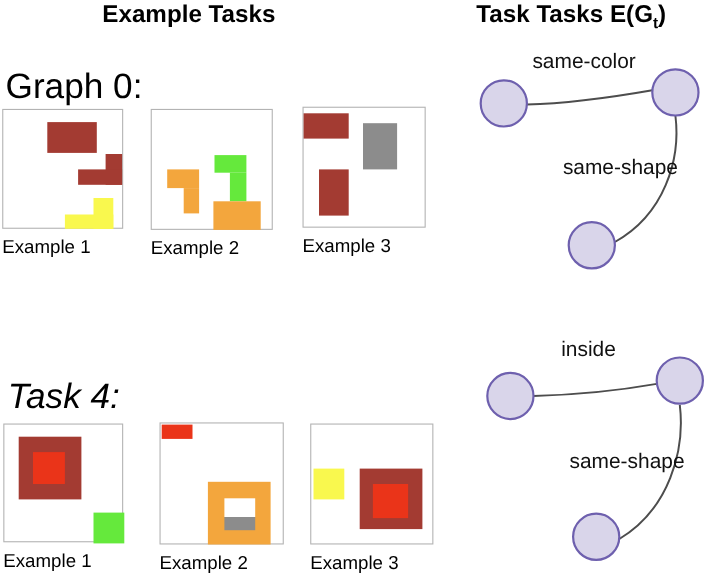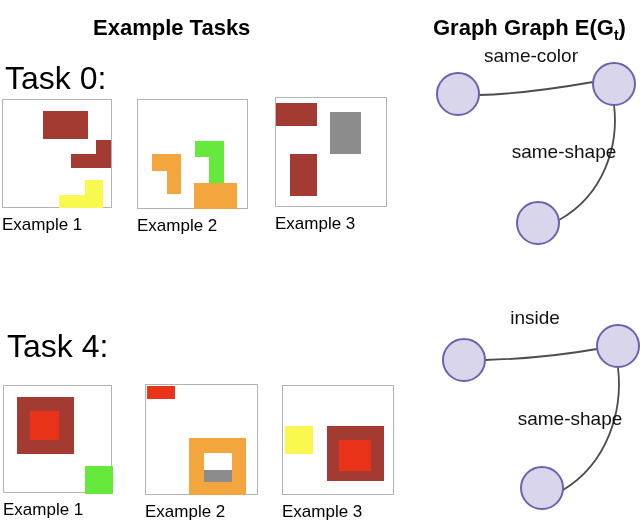--- a/index.html
+++ b/index.html
@@ -7,7 +7,7 @@
     position:relative;width:640px;height:521px;background:#ffffff;overflow:hidden;
     font-family:"Liberation Sans","DejaVu Sans",sans-serif;color:#000;
   }
-  .hdr{position:absolute;top:0;font-size:22px;font-weight:bold;white-space:nowrap;margin-top:15px;}
+  .hdr{position:absolute;top:0;font-size:22px;font-weight:bold;white-space:nowrap;}
   .hdr-left{left:93px;}
   .hdr-right{left:433px;}
   .hdr-right sub{font-size:14px;}

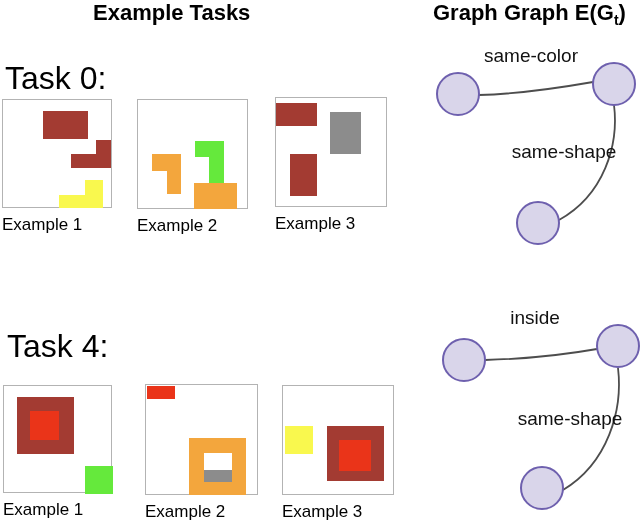--- a/index.html
+++ b/index.html
@@ -24,7 +24,7 @@
 
 <div class="canvas">
   <div class="hdr hdr-left">Example Tasks</div>
-  <div class="hdr hdr-right"><span>Graph Graph E(G</span><sub>t</sub><span>)</span></div>
+  <div class="hdr hdr-right"><span>Task Tasks E(G</span><sub>t</sub><span>)</span></div>
   <div id="figure-root">
       <div class="task-label" style="left: 5px; top: 60px;">Task 0:</div>
       <div class="ex-cell" style="left: 2px; top: 99px; width: 110px; height: 109px;">

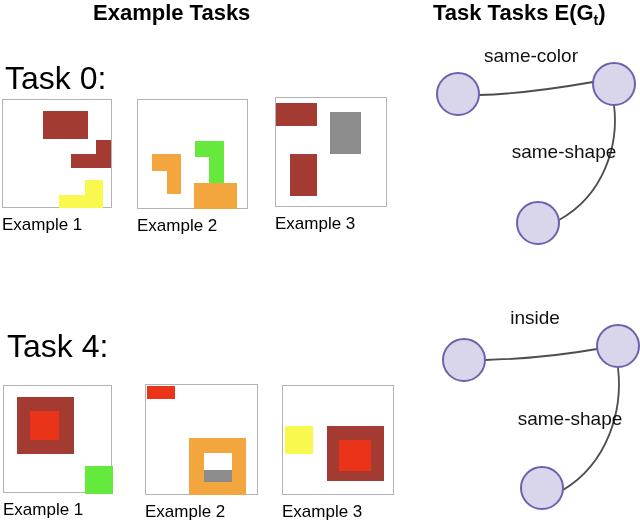--- a/index.html
+++ b/index.html
@@ -26,7 +26,7 @@
   <div class="hdr hdr-left">Example Tasks</div>
   <div class="hdr hdr-right"><span>Task Tasks E(G</span><sub>t</sub><span>)</span></div>
   <div id="figure-root">
-      <div class="task-label" style="left: 5px; top: 60px;">Task 0:</div>
+      <div class="task-label" style="left: 5px; top: 60px;">Graph 0:</div>
       <div class="ex-cell" style="left: 2px; top: 99px; width: 110px; height: 109px;">
         <div class="ex-box" style="width: 110px; height: 109px; border: 1px solid rgb(179, 179, 179);">
           <div class="shape" style="left: 40px; top: 11px; width: 45px; height: 28px; background: rgb(163, 59, 50);"></div>

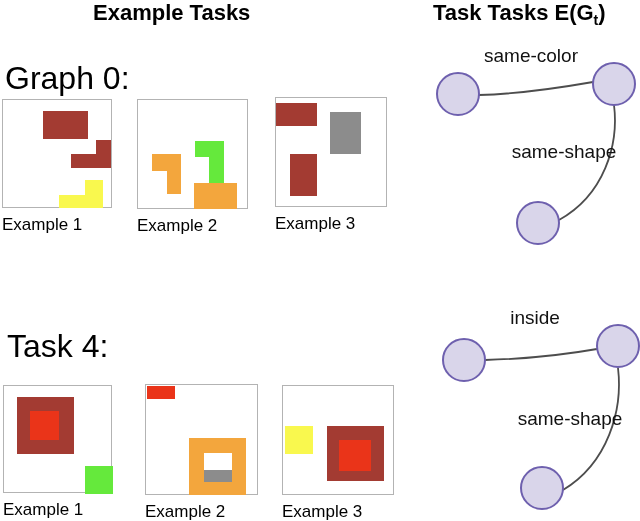--- a/index.html
+++ b/index.html
@@ -64,7 +64,7 @@
         <text x="123" y="29" text-anchor="middle">same-color</text>
         <text x="156" y="125" text-anchor="middle">same-shape</text>
       </svg>
-      <div class="task-label" style="left: 7px; top: 328px;">Task 4:</div>
+      <div class="task-label" style="left: 7px; top: 342px; font-style: italic;">Task 4:</div>
       <div class="ex-cell" style="left: 3px; top: 385px; width: 109px; height: 108px;">
         <div class="ex-box" style="width: 109px; height: 108px; border: 1px solid rgb(179, 179, 179);">
           <div class="shape" style="left: 13px; top: 11px; width: 57px; height: 57px; background: rgb(163, 59, 50);"></div>

